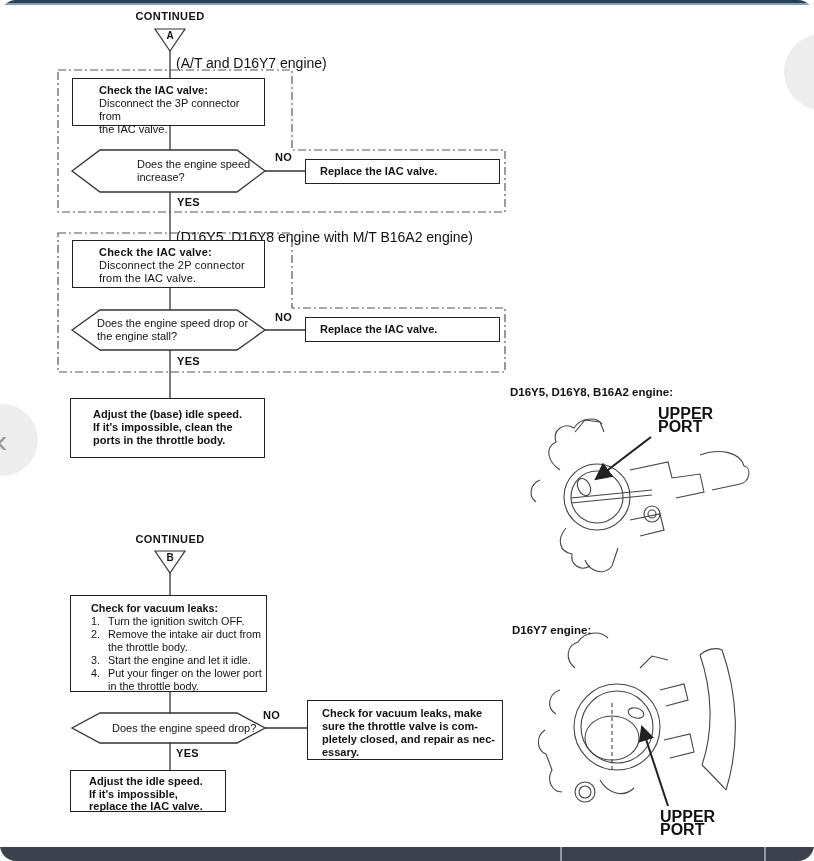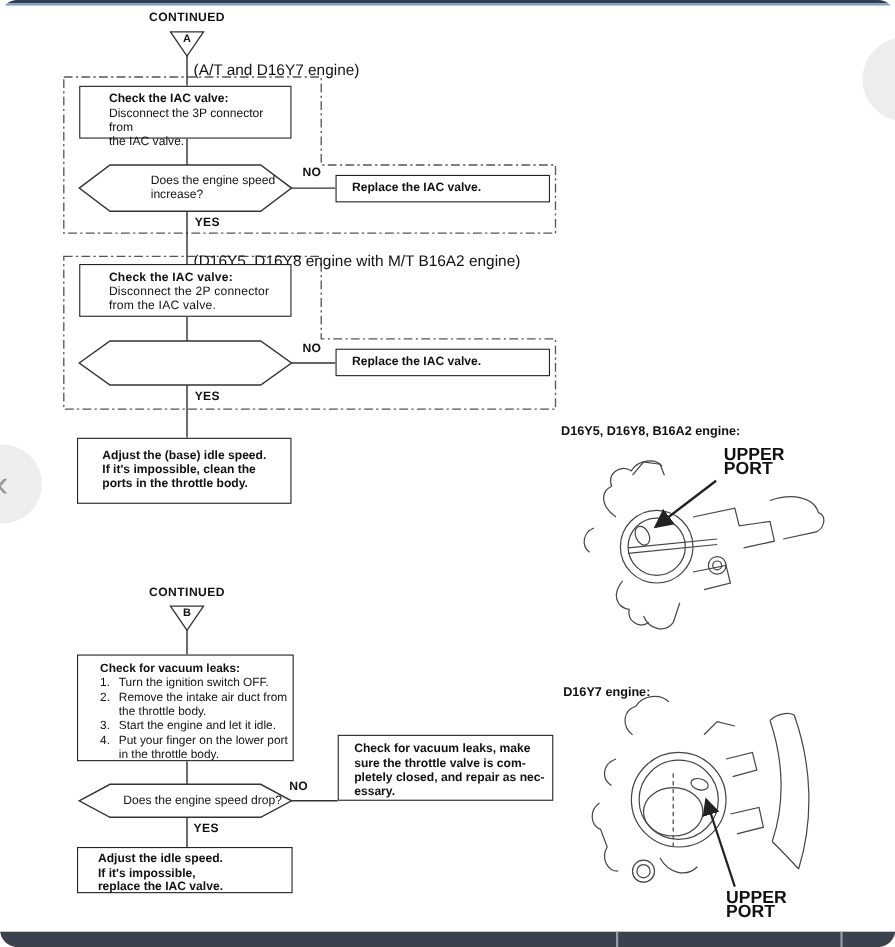--- a/index.html
+++ b/index.html
@@ -149,6 +149,10 @@
     <div>from the IAC valve.</div>
   </div>
 
+  <div class="hextext" style="left:97px;top:317px;width:165px;">
+    <div>Does the engine speed drop or</div>
+    <div>the engine stall?</div>
+  </div>
 
   <div class="abs flowlbl" style="left:275px;top:311px;">NO</div>
 

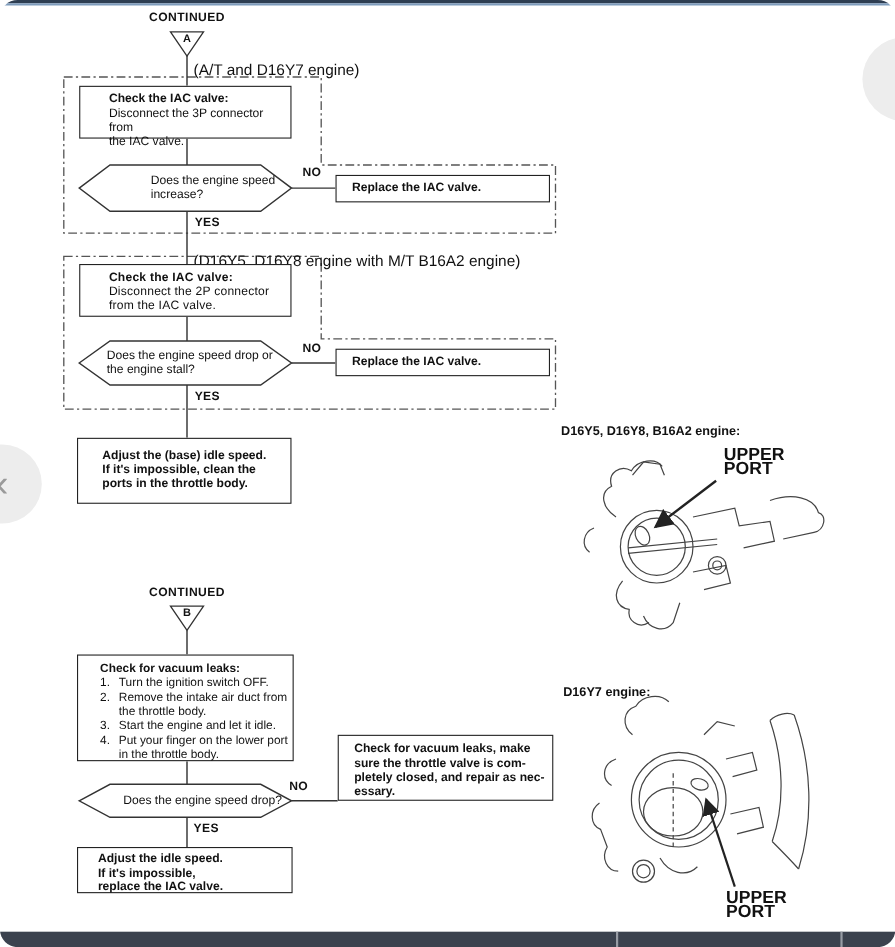--- a/index.html
+++ b/index.html
@@ -201,7 +201,7 @@
 
   <div class="abs flowlbl" style="left:263px;top:709px;">NO</div>
 
-  <div class="pbox boldbox" style="left:307px;top:668px;width:196px;height:60px;padding:6px 0 0 14px;">
+  <div class="pbox boldbox" style="left:307px;top:700px;width:196px;height:60px;padding:6px 0 0 14px;">
     <div>Check for vacuum leaks, make</div>
     <div>sure the throttle valve is com-</div>
     <div>pletely closed, and repair as nec-</div>

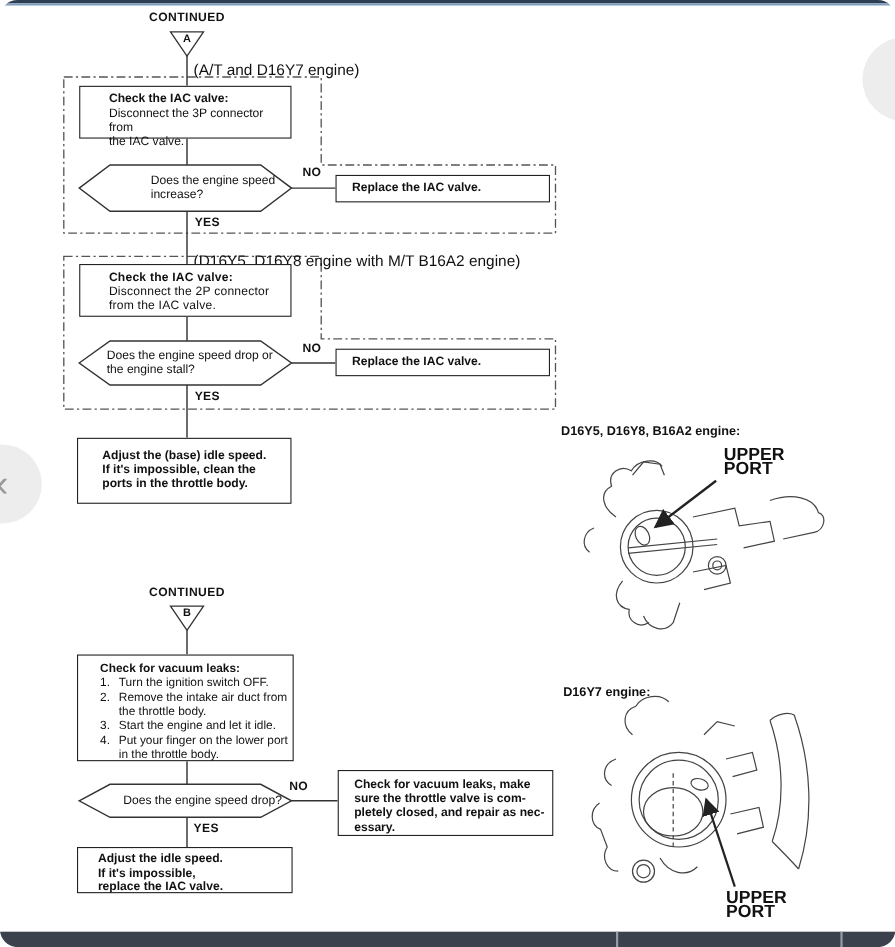--- a/index.html
+++ b/index.html
@@ -210,7 +210,7 @@
 
   <div class="abs flowlbl" style="left:176px;top:747px;">YES</div>
 
-  <div class="pbox boldbox" style="left:70px;top:770px;width:196px;height:42px;padding:4px 0 0 18px;line-height:12.5px;">
+  <div class="pbox boldbox" style="left:70px;top:770px;width:156px;height:42px;padding:4px 0 0 18px;line-height:12.5px;">
     <div>Adjust the idle speed.</div>
     <div>If it's impossible,</div>
     <div>replace the IAC valve.</div>

